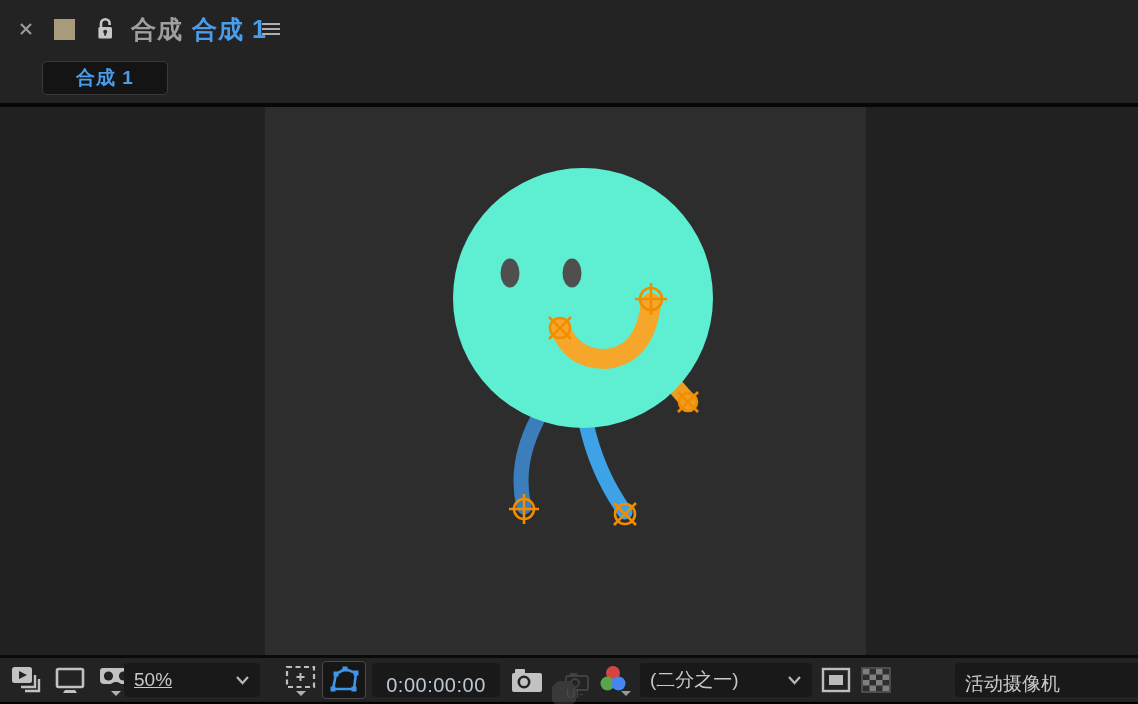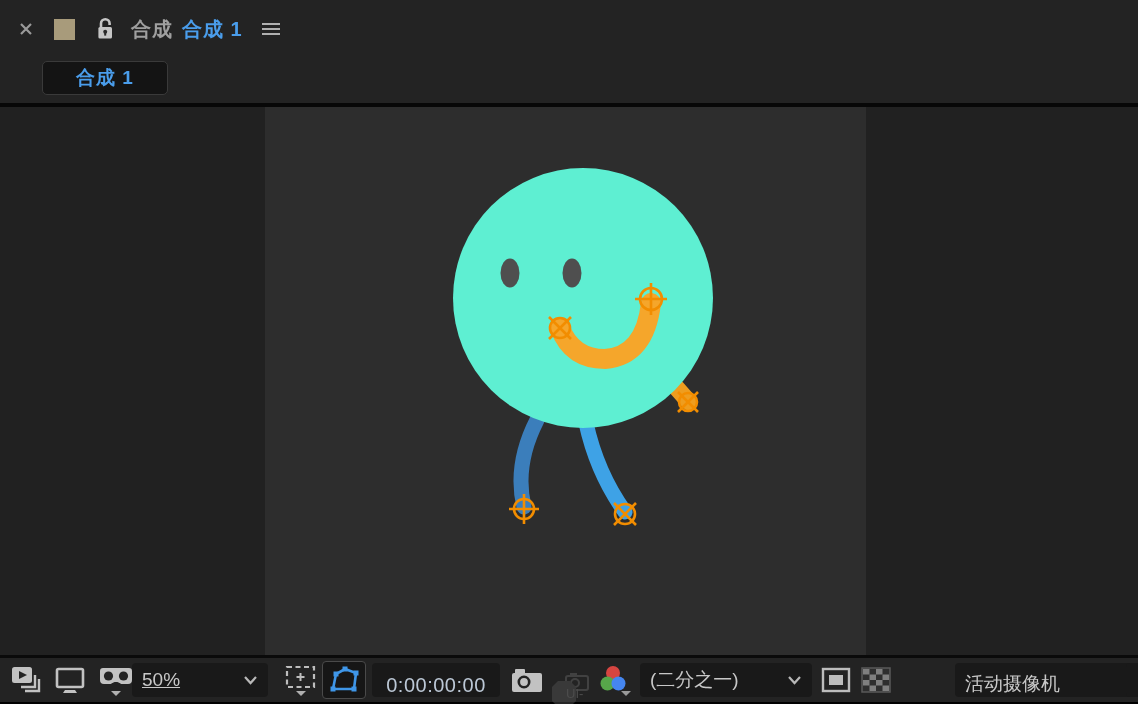--- a/index.html
+++ b/index.html
@@ -18,7 +18,7 @@
   .swatch { left:54px; }
   .swatch .box { width:21px; height:21px; }
   .lock { left:95px; }
-  .title { left:131px; font-size:20px; font-weight:bold; letter-spacing:1px; white-space:nowrap; }
+  .title { left:131px; font-size:25px; font-weight:bold; letter-spacing:1px; white-space:nowrap; }
   .title .t-prefix { color:#9f9f9f; }
   .title .t-name { color:#4a9deb; margin-left:9px; }
   .menu-btn { left:261px; }

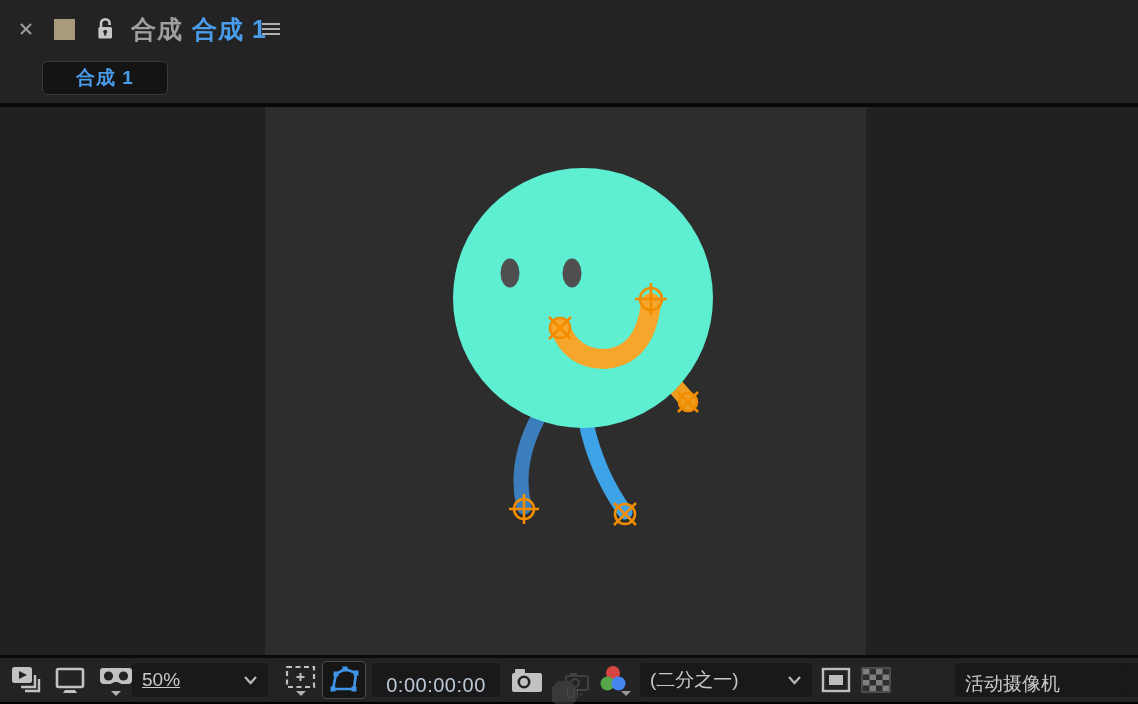--- a/index.html
+++ b/index.html
@@ -174,7 +174,7 @@
       </svg>
     </div>
 
-    <div class="dd" style="left:132px; width:136px;text-decoration:underline;">
+    <div class="dd" style="left:124px; width:136px;text-decoration:underline;">
       <span class="dd-label">50%</span>
       <svg class="chev" width="15" height="10" viewBox="0 0 15 10">
         <path d="M2,2 L7.5,8 L13,2" fill="none" stroke="#b8b8b8" stroke-width="2.2"></path>

